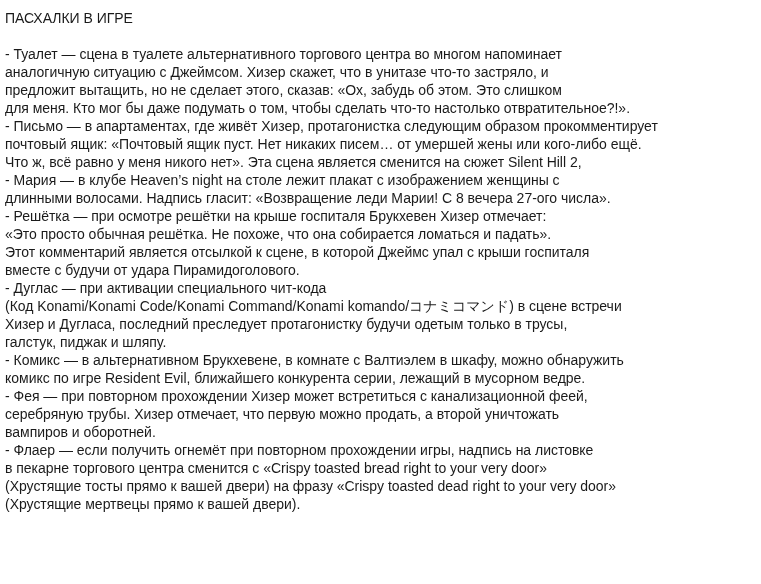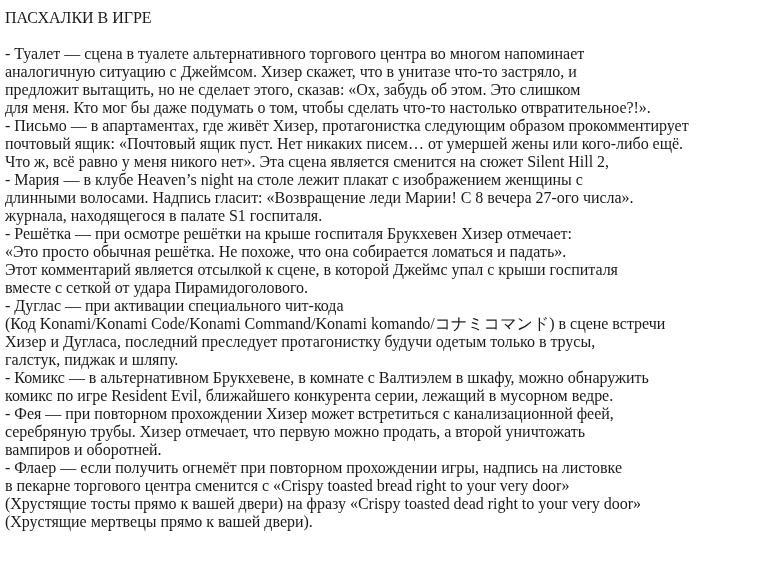--- a/index.html
+++ b/index.html
@@ -14,8 +14,8 @@
     }
     .doc {
       padding: 9px 16px 0 5px;
-      font-family: Liberation Serif, serif;
-      font-size: 16px;
+      font-family: Liberation Sans, sans-serif;
+      font-size: 14px;
       line-height: 18px;
       color: #1a1a1a;
       letter-spacing: -0.02px;

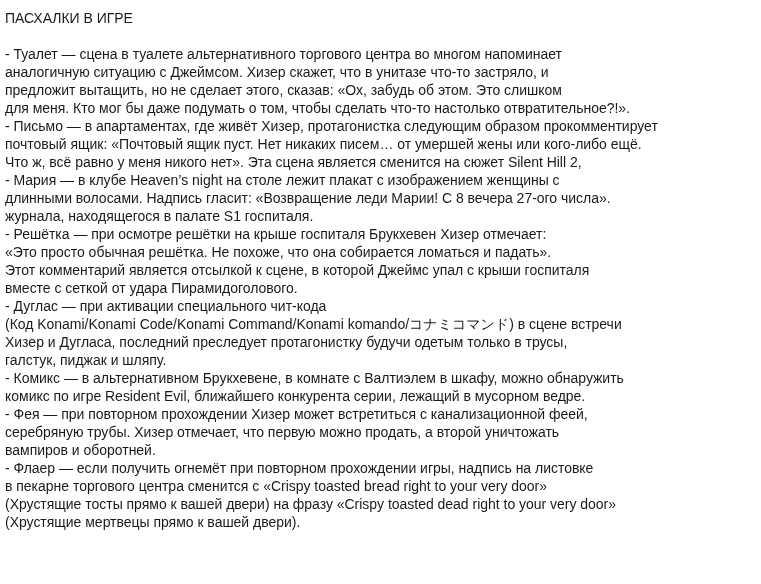--- a/index.html
+++ b/index.html
@@ -51,7 +51,6 @@
   <div>
     <div class="line">- Мария — в клубе Heaven’s night на столе лежит плакат с изображением женщины с</div>
     <div class="line">длинными волосами. Надпись гласит: «Возвращение леди Марии! С 8 вечера 27-ого числа».</div>
-    <div class="line">журнала, находящегося в палате S1 госпиталя.</div>
   </div>
 
   <div>

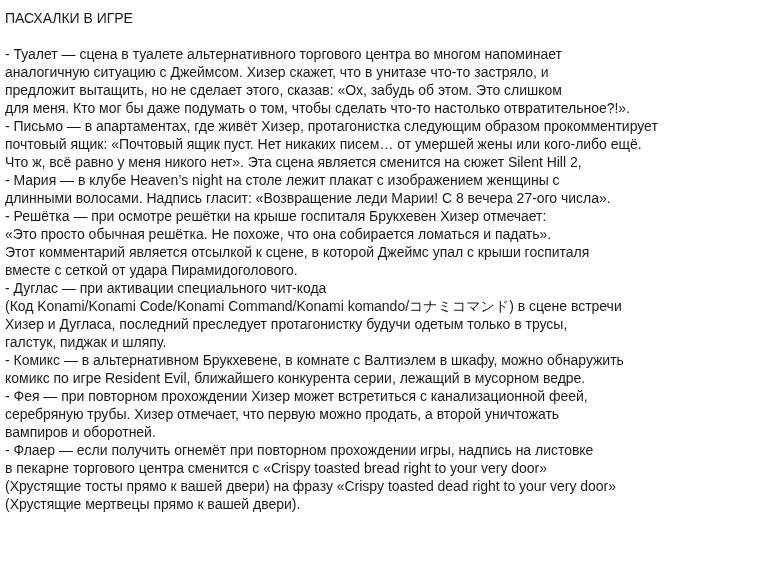--- a/index.html
+++ b/index.html
@@ -57,7 +57,7 @@
     <div class="line">- Решётка — при осмотре решётки на крыше госпиталя Брукхевен Хизер отмечает:</div>
     <div class="line">«Это просто обычная решётка. Не похоже, что она собирается ломаться и падать».</div>
     <div class="line">Этот комментарий является отсылкой к сцене, в которой Джеймс упал с крыши госпиталя</div>
-    <div class="line">вместе с сеткой от удара Пирамидоголового.</div>
+    <div class="line">вместе с будучи от удара Пирамидоголового.</div>
   </div>
 
   <div>

